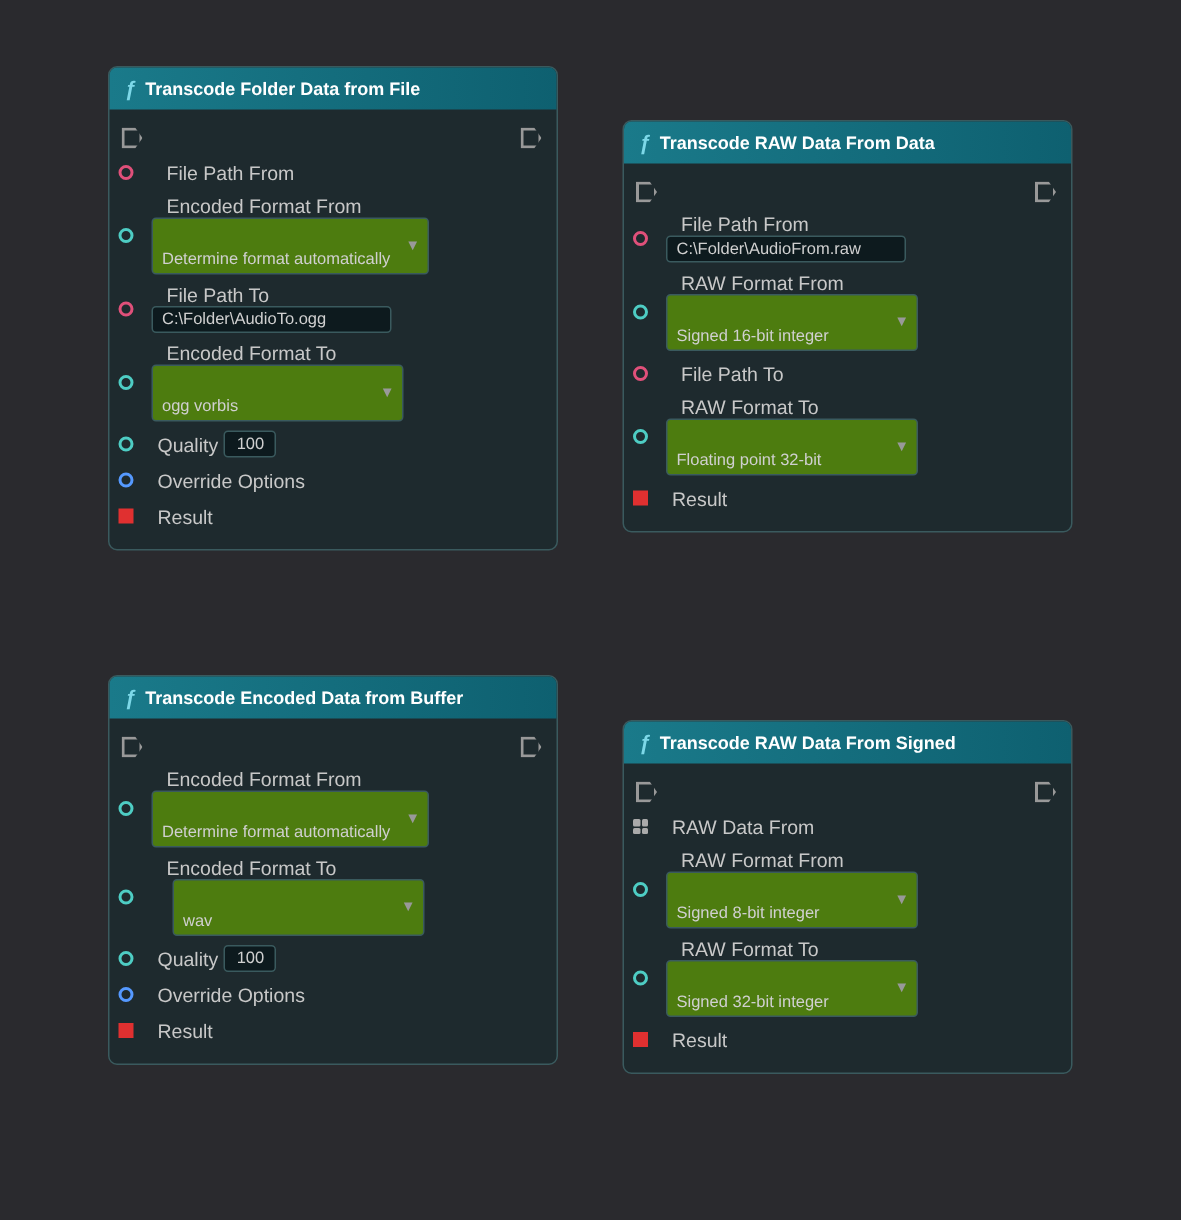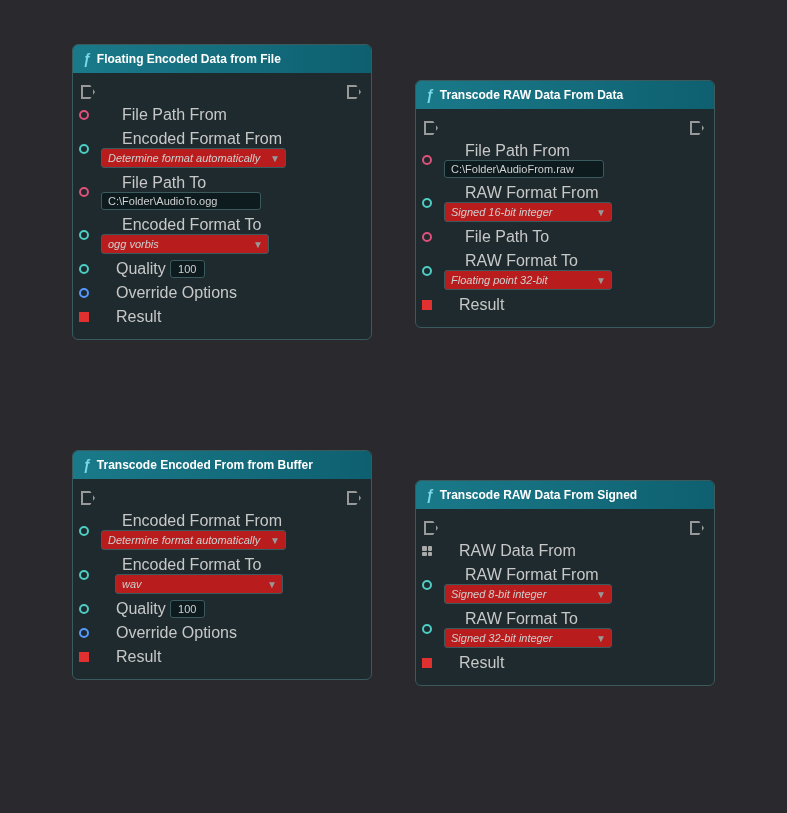--- a/index.html
+++ b/index.html
@@ -195,7 +195,7 @@
   <div class="node node-tef">
     <div class="node-header">
       <span class="node-header-icon">ƒ</span>
-      <span>Floating Encoded Data from File</span>
+      <span>Transcode Folder Data from File</span>
     </div>
     <div class="node-body">
       <div class="exec-row">

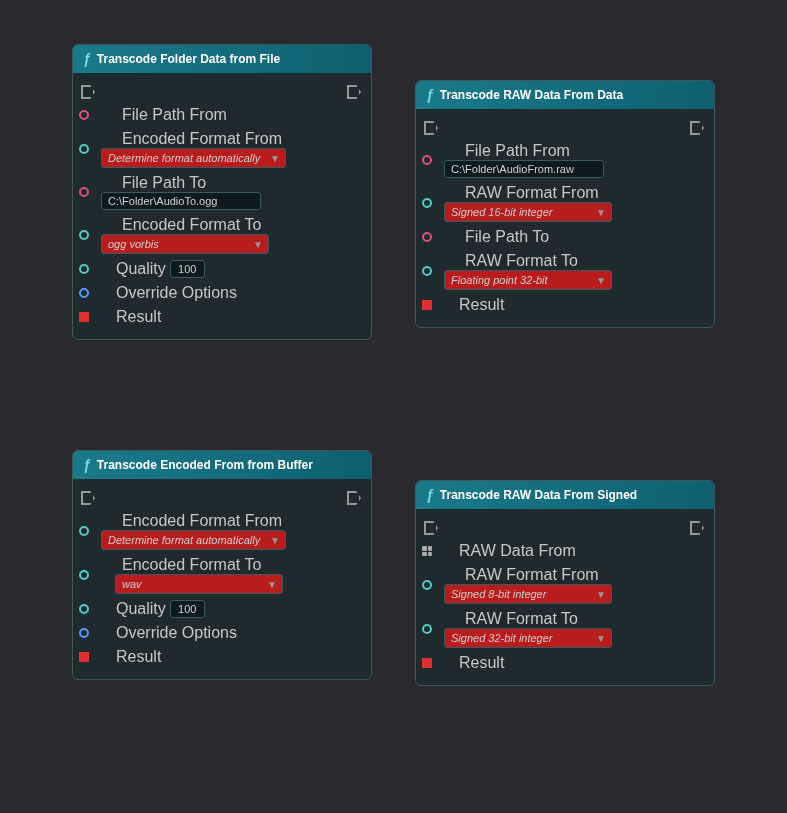--- a/index.html
+++ b/index.html
@@ -105,9 +105,9 @@
     }
 
     .row-label {
-      margin-left: 21px;
+      margin-left: 10px;
       color: #c8c8c8;
-      font-size: 16px;
+      font-size: 13px;
       white-space: nowrap;
     }
 

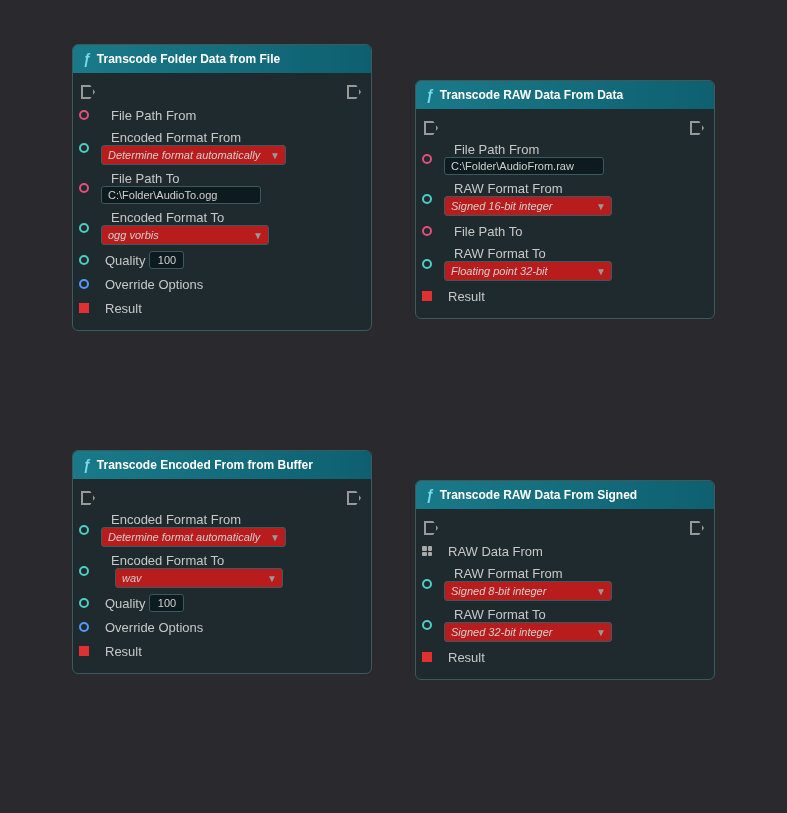--- a/index.html
+++ b/index.html
@@ -142,18 +142,17 @@
     }
 
     .node-select {
-      background: #b91c1c;
+      background: #4d7c0f;
       border: 1px solid #3a5a5e;
       border-radius: 3px;
       color: #d0d0d0;
-      padding: 3px 24px 3px 6px;
+      padding: 21px 24px 3px 6px;
       font-size: 11px;
       outline: none;
       appearance: none;
       -webkit-appearance: none;
       min-width: 168px;
       cursor: pointer;
-      font-style: italic;
     }
 
     .select-arrow {

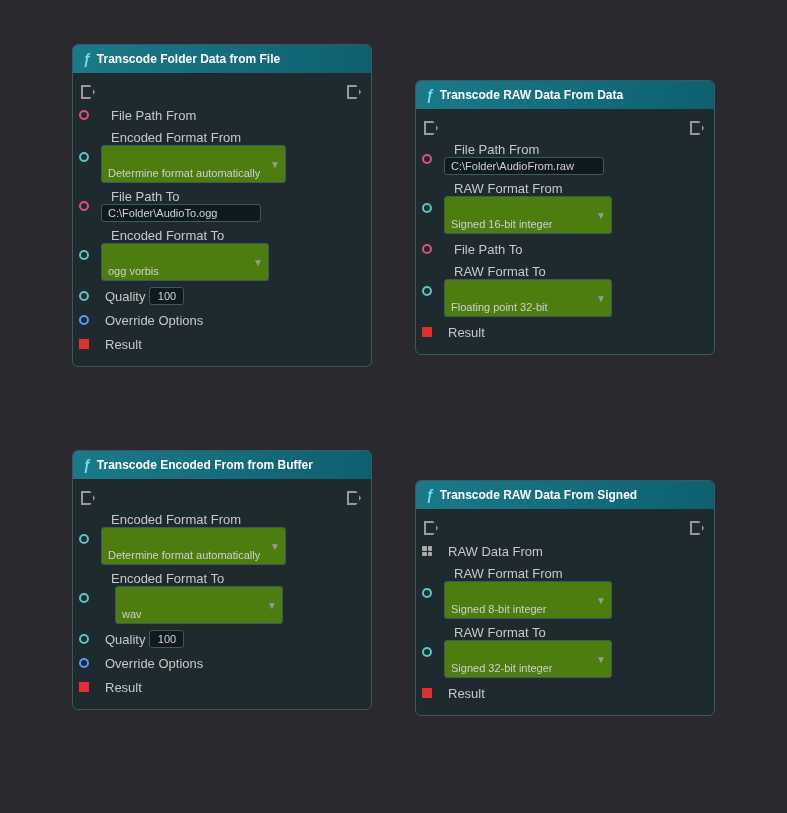--- a/index.html
+++ b/index.html
@@ -363,7 +363,7 @@
   <div class="node node-teb">
     <div class="node-header">
       <span class="node-header-icon">ƒ</span>
-      <span>Transcode Encoded From from Buffer</span>
+      <span>Transcode Encoded Data from Buffer</span>
     </div>
     <div class="node-body">
       <div class="exec-row">

